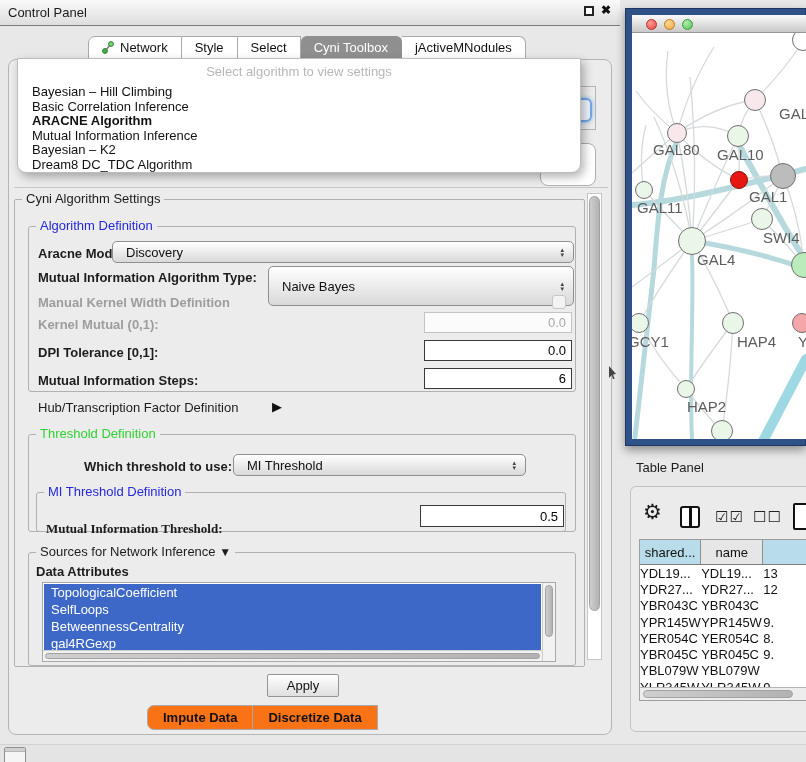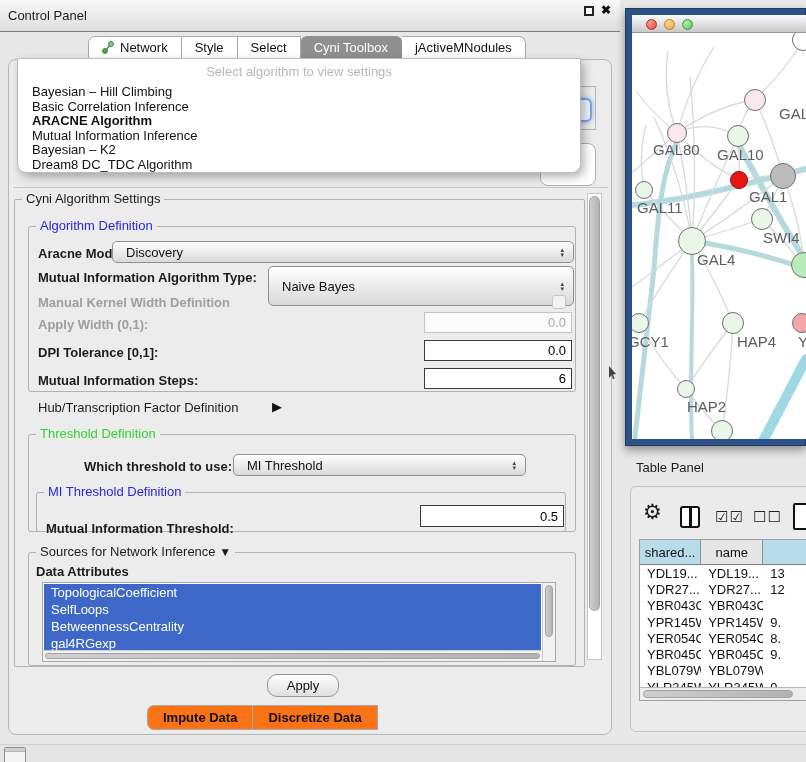--- a/index.html
+++ b/index.html
@@ -41,7 +41,7 @@
 
 <div class="abs" style="left:0;top:0;width:620px;height:8px;background:#ffffff;"></div>
 
-<div class="abs" style="left:0;top:8;width:620px;height:32px;background:linear-gradient(#f9f9f9,#dedede);border-bottom:1px solid #7c7c7c;display:flex;align-items:center;">
+<div class="abs" style="left:0;top:8;width:620px;height:26px;background:linear-gradient(#f9f9f9,#dedede);border-bottom:1px solid #7c7c7c;display:flex;align-items:center;">
   <span class="abs" style="left:8px;font-size:13px;color:#1a1a1a;">Control Panel</span>
   <span class="abs" style="left:584px;top:6px;width:10px;height:10px;border:2px solid #222;background:#fff;"></span>
   <span class="abs" style="left:601px;top:3px;font-size:12px;font-weight:bold;color:#111;">✖</span>

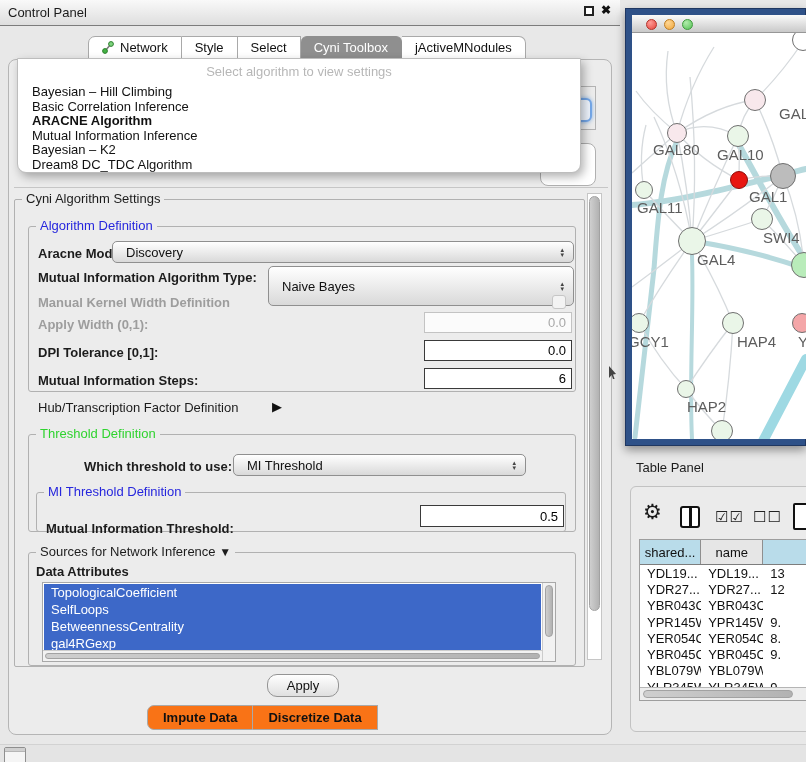--- a/index.html
+++ b/index.html
@@ -116,7 +116,7 @@
 <span class="abs lbl dis" style="left:38px;top:295px;">Manual Kernel Width Definition</span>
 <span class="abs" style="left:552px;top:295px;width:14px;height:14px;border:1px solid #c6c6c6;border-radius:3px;background:#f3f3f3;"></span>
 
-<span class="abs lbl dis" style="left:38px;top:317px;">Apply Width (0,1):</span>
+<span class="abs lbl dis" style="left:38px;top:317px;">Kernel Mutual (0,1):</span>
 <input class="numfield" disabled="" style="left: 424px; top: 312px; width: 148px; height: 21px;" value="0.0">
 
 <span class="abs lbl" style="left:38px;top:345px;">DPI Tolerance [0,1]:</span>

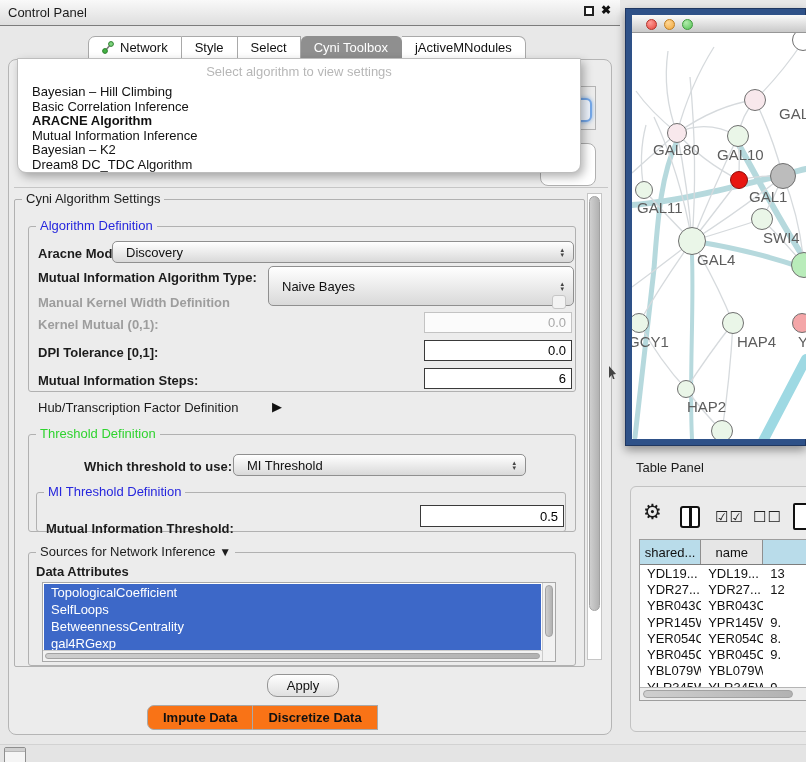--- a/index.html
+++ b/index.html
@@ -143,7 +143,7 @@
 <div class="fs" style="left:36px;top:492px;width:530px;height:40px;"></div>
 <span class="leg t-blue" style="left:44px;top:492px;">MI Threshold Definition</span>
 
-<span class="abs lbl" style="left:46px;top:521px;">Mutual Information Threshold:</span>
+<span class="abs lbl" style="left:46px;top:521px;font-family:Liberation Serif, serif;">Mutual Information Threshold:</span>
 <input class="numfield" style="left: 420px; top: 505px; width: 144px; height: 22px;" value="0.5">
 
 <div class="fs" style="left:28px;top:552px;width:548px;height:114px;"></div>

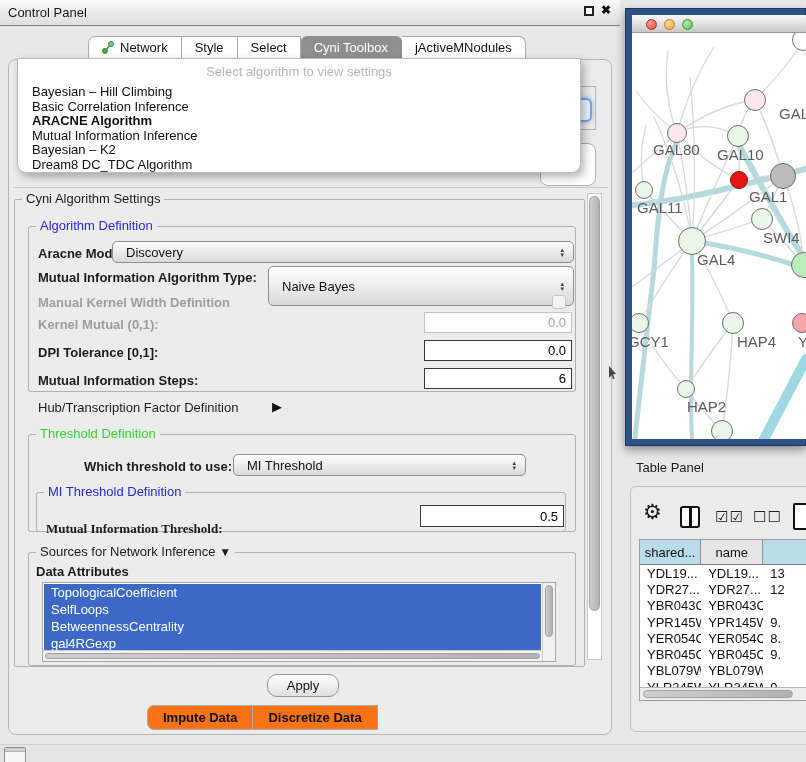--- a/index.html
+++ b/index.html
@@ -33,7 +33,7 @@
   .nlabel { position:absolute; font-size:15px; color:#5d5d5d; white-space:nowrap; }
   .hdrcell { display:flex; align-items:center; justify-content:center; font-size:13px; color:#111; border-right:1px solid #8f8f8f; height:100%; }
   .bodyrow { display:flex; height:16.3px; align-items:center; }
-  .bodycell { font-size:13px; color:#111; padding-left:7px; white-space:nowrap; overflow:hidden; }
+  .bodycell { font-size:13px; color:#111; white-space:nowrap; overflow:hidden; }
   .thumb { background:linear-gradient(90deg,#cfcfcf,#b2b2b2); border-radius:6px; border:1px solid #a2a2a2; }
 </style>
 </head>

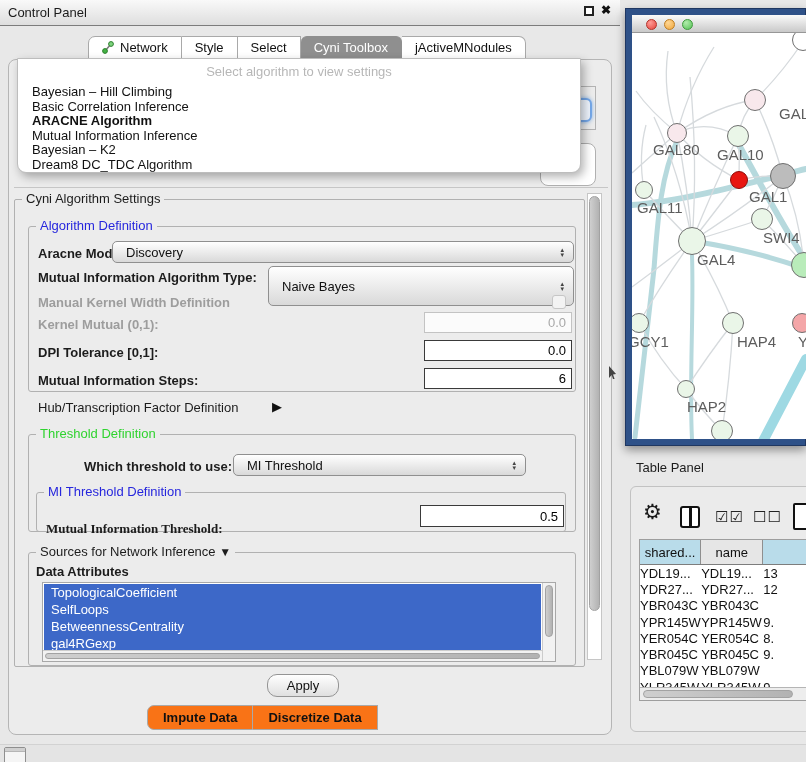--- a/index.html
+++ b/index.html
@@ -172,7 +172,7 @@
   <div class="thumb" style="position:absolute;left:1px;top:2px;width:11px;height:415px;"></div>
 </div>
 
-<button class="abs" style="left:267px;top:674px;width:72px;height:23px;border:1px solid #949494;border-radius:10px;background:linear-gradient(#ffffff,#dfdfdf);font-size:13px;font-family:'Liberation Sans',sans-serif;color:#111;">Apply</button>
+<button class="abs" style="left:267px;top:674px;width:72px;height:23px;border:1px solid #949494;border-radius:2px;background:linear-gradient(#ffffff,#dfdfdf);font-size:13px;font-family:'Liberation Sans',sans-serif;color:#111;">Apply</button>
 
 <div class="btabbar" style="left:147px;top:705px;">
   <div class="btab first">

